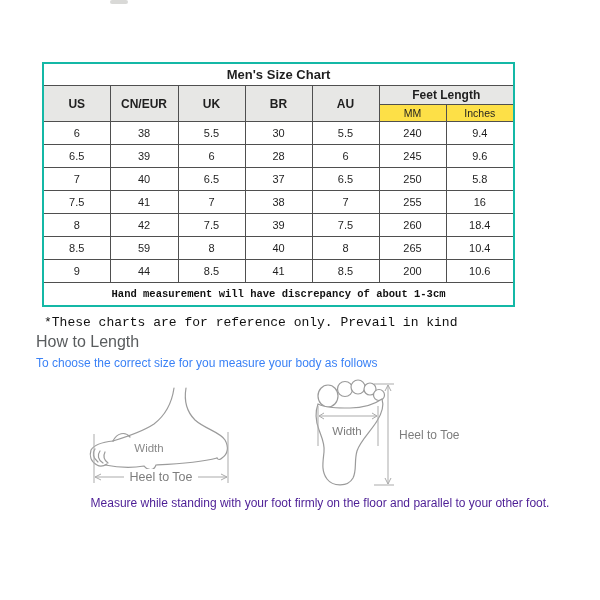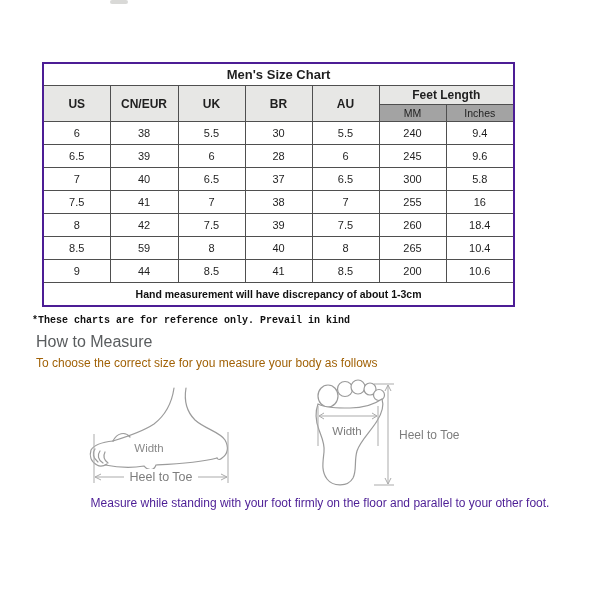--- a/index.html
+++ b/index.html
@@ -12,7 +12,7 @@
   
   .chart-wrap{position:absolute;left:42px;top:62px;width:471px;}
   table.size-chart{border-collapse:collapse;table-layout:fixed;width:471px;
-    border:2px solid #4c1d95;font-size:11px;color:#1f1f1f;padding-left:26px;}
+    border:2px solid #14b8a6;font-size:11px;color:#1f1f1f;padding-left:26px;}
   table.size-chart td,table.size-chart th{
     border:1px solid #4f4f4f;text-align:center;vertical-align:middle;
     padding:0;background:#ffffff;font-weight:normal;}

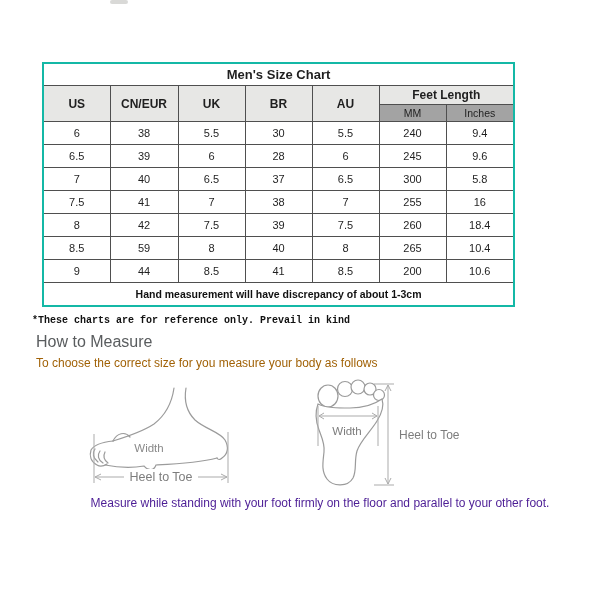--- a/index.html
+++ b/index.html
@@ -20,7 +20,7 @@
   tr.head-row th{background:#e7e7e5;font-weight:bold;font-size:12px;}
   tr.head-row th.main-head{height:35px;}
   th.feet-head{height:17px;background:#e7e7e5;font-weight:bold;font-size:12px;}
-  tr.sub-row th{height:16px;background:#a3a3a3;font-size:10.5px;font-weight:normal;}
+  tr.sub-row th{height:16px;background:#fde047;font-size:10.5px;font-weight:normal;}
   tr.data-row td{height:22px;}
   tr.note-row td{height:22px;font-family:Liberation Sans, sans-serif;
     font-weight:bold;font-size:10.5px;letter-spacing:0px;color:#111;margin-left:44px;}

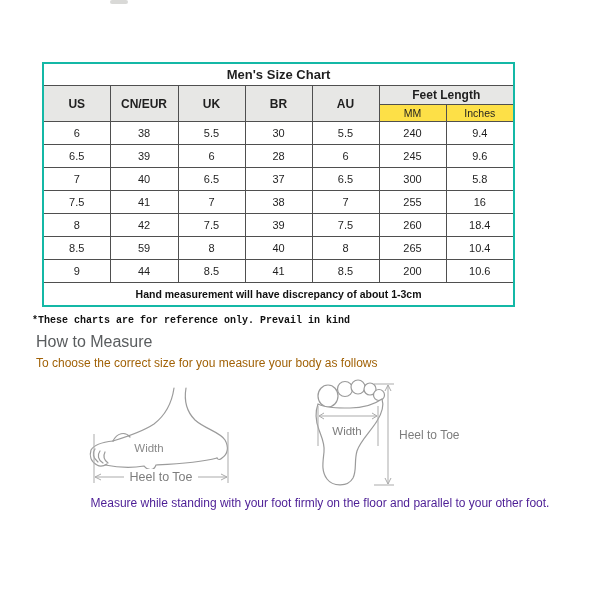--- a/index.html
+++ b/index.html
@@ -93,7 +93,7 @@
         <td>6.5</td>
         <td>37</td>
         <td>6.5</td>
-        <td>300</td>
+        <td>250</td>
         <td>5.8</td>
       </tr>
       <tr class="data-row">

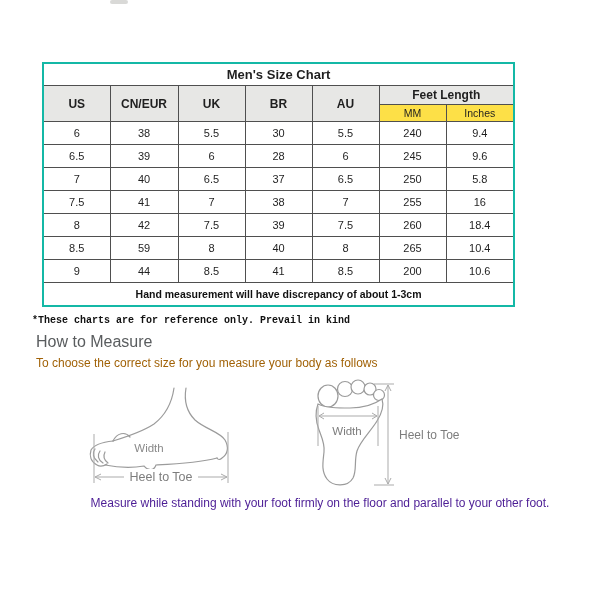--- a/index.html
+++ b/index.html
@@ -22,7 +22,7 @@
   th.feet-head{height:17px;background:#e7e7e5;font-weight:bold;font-size:12px;}
   tr.sub-row th{height:16px;background:#fde047;font-size:10.5px;font-weight:normal;}
   tr.data-row td{height:22px;}
-  tr.note-row td{height:22px;font-family:Liberation Sans, sans-serif;
+  tr.note-row td{height:22px;font-family:Liberation Mono, monospace;
     font-weight:bold;font-size:10.5px;letter-spacing:0px;color:#111;margin-left:44px;}
   
   .ref-note{position:absolute;left:32px;top:315px;

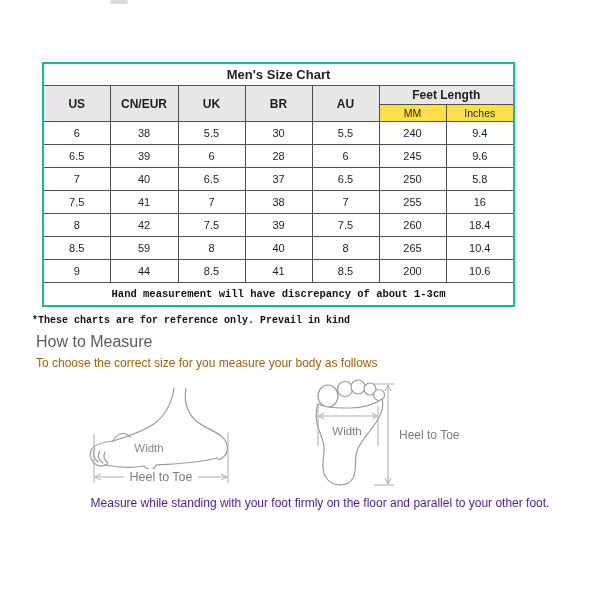--- a/index.html
+++ b/index.html
@@ -25,9 +25,9 @@
   tr.note-row td{height:22px;font-family:Liberation Mono, monospace;
     font-weight:bold;font-size:10.5px;letter-spacing:0px;color:#111;margin-left:44px;}
   
-  .ref-note{position:absolute;left:32px;top:315px;
-    font-family:"Liberation Mono", monospace;font-weight:bold;
-    font-size:10px;color:#111;}
+  .ref-note{position:absolute;left:44px;top:315px;
+    font-family:"Liberation Mono", monospace;font-weight:normal;
+    font-size:13px;color:#111;}
   .htm-heading{position:absolute;left:36px;top:333px;font-size:16px;color:#595c5e;}
   .htm-sub{position:absolute;left:36px;top:356px;font-size:12px;color:#a16207;}
   .caption{position:absolute;left:60px;top:496px;width:520px;text-align:center;

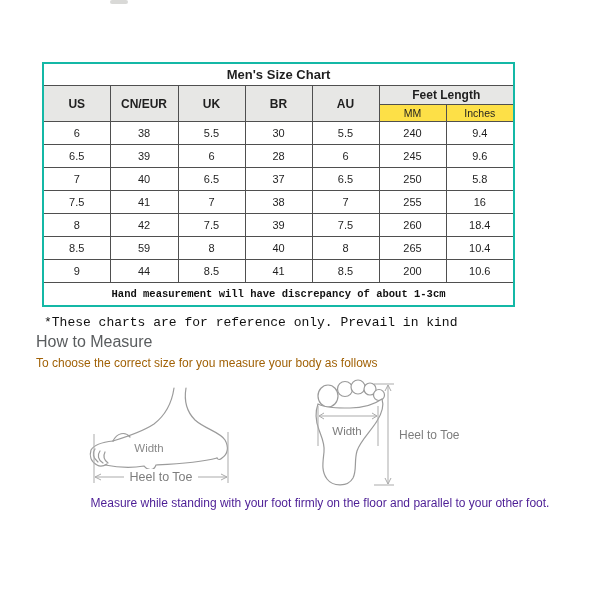--- a/index.html
+++ b/index.html
@@ -141,7 +141,7 @@
 
 <div class="ref-note">*These charts are for reference only. Prevail in kind</div>
 
-<div class="htm-heading">How to Measure</div>
+<div class="htm-heading">How to Length</div>
 <div class="htm-sub">To choose the correct size for you measure your body as follows</div>
 
 <svg class="diagram diag-left" width="150" height="102" viewBox="0 0 150 102">

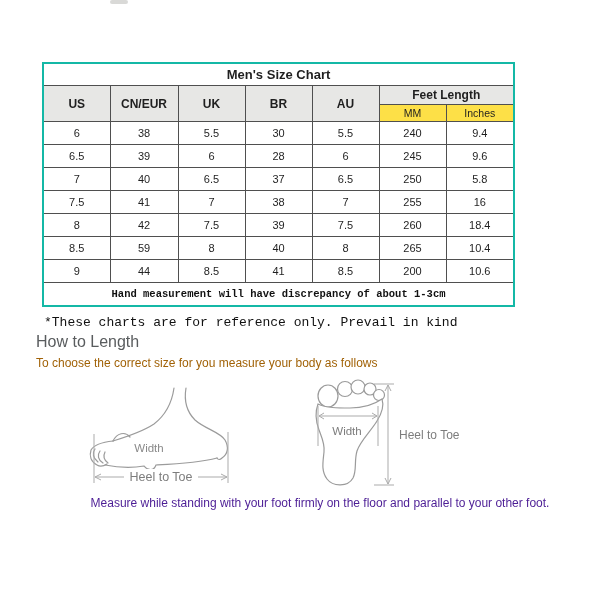--- a/index.html
+++ b/index.html
@@ -29,7 +29,7 @@
     font-family:"Liberation Mono", monospace;font-weight:normal;
     font-size:13px;color:#111;}
   .htm-heading{position:absolute;left:36px;top:333px;font-size:16px;color:#595c5e;}
-  .htm-sub{position:absolute;left:36px;top:356px;font-size:12px;color:#a16207;}
+  .htm-sub{position:absolute;left:36px;top:356px;font-size:12px;color:#3b82f6;}
   .caption{position:absolute;left:60px;top:496px;width:520px;text-align:center;
     font-size:12px;color:#4c1d95;}
   .diagram{position:absolute;}

